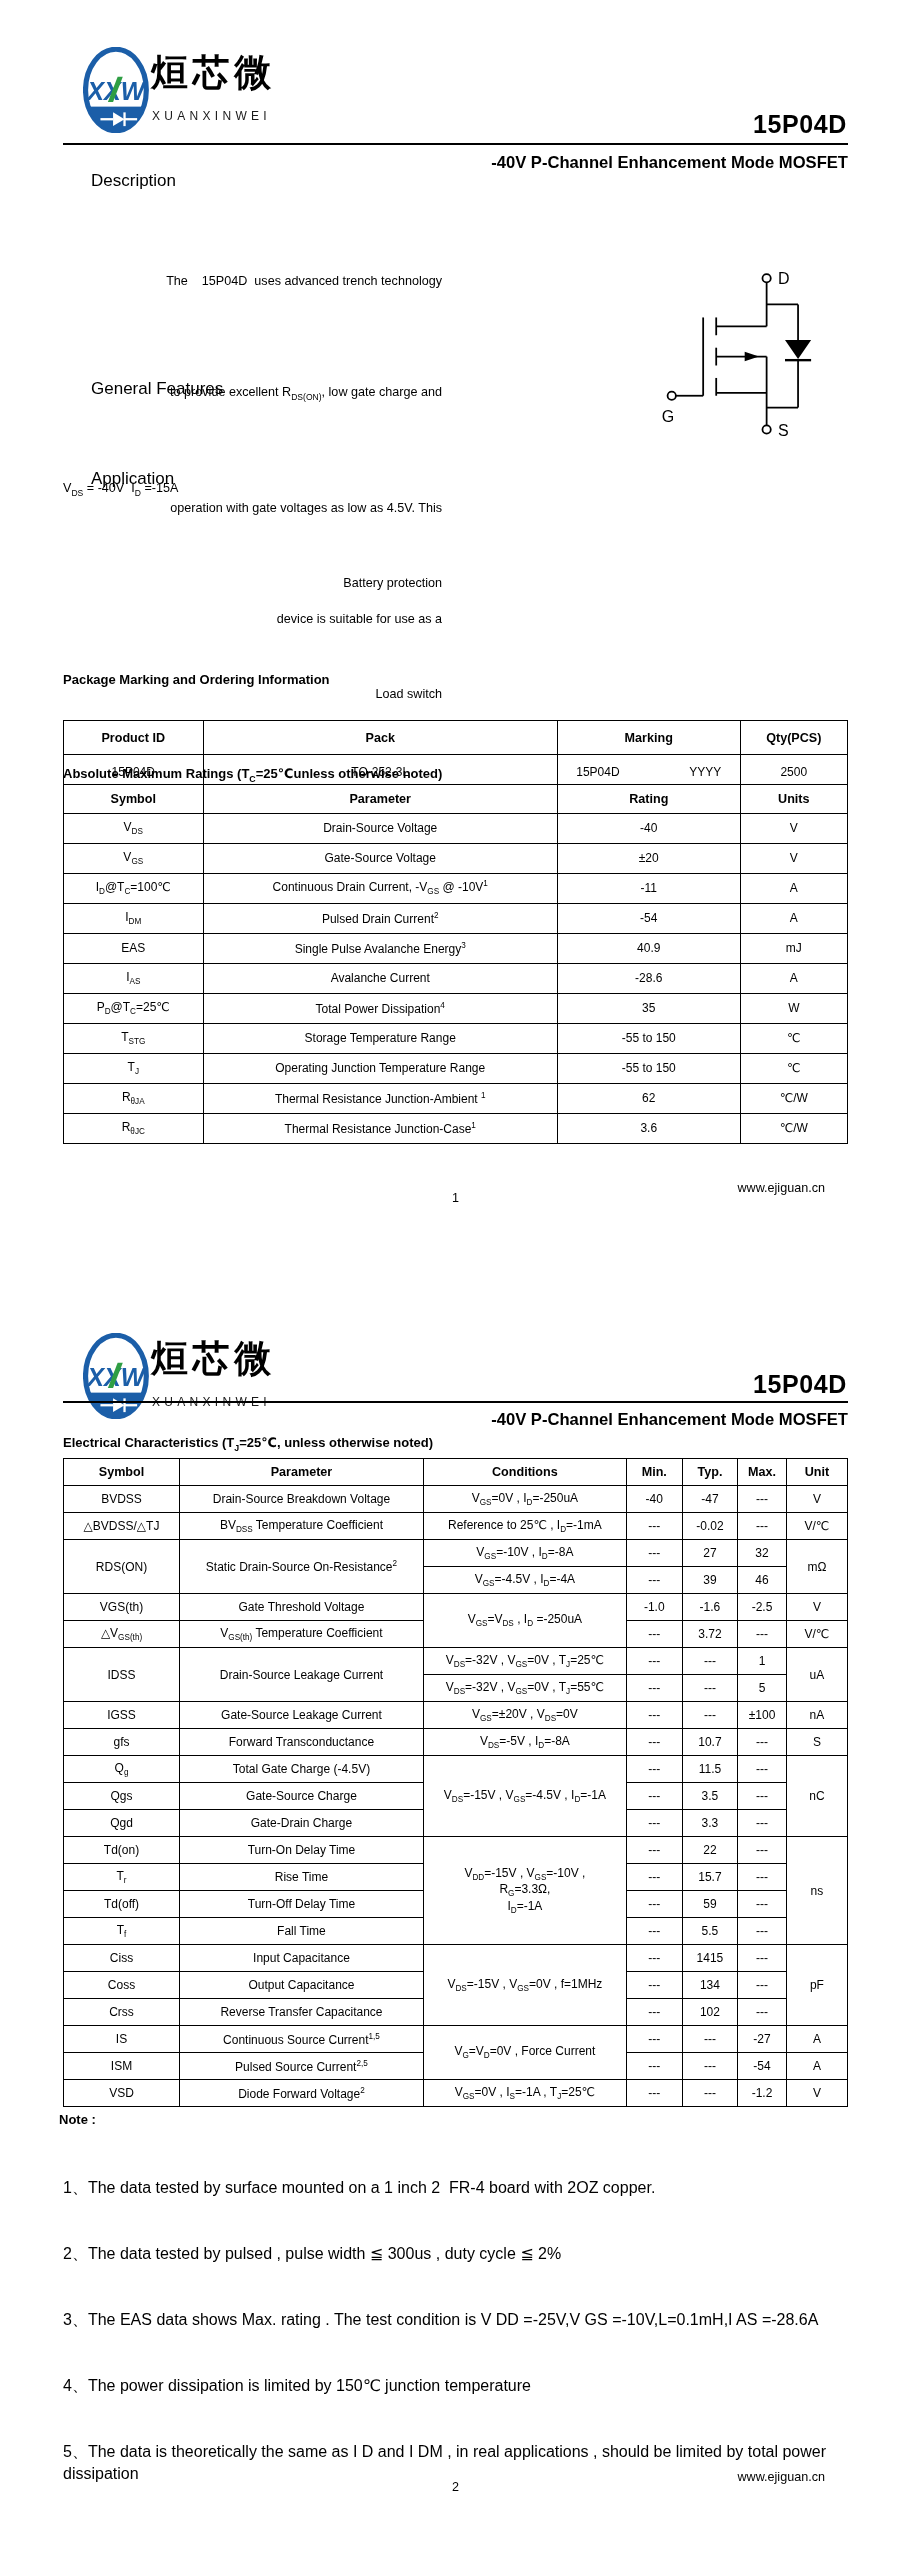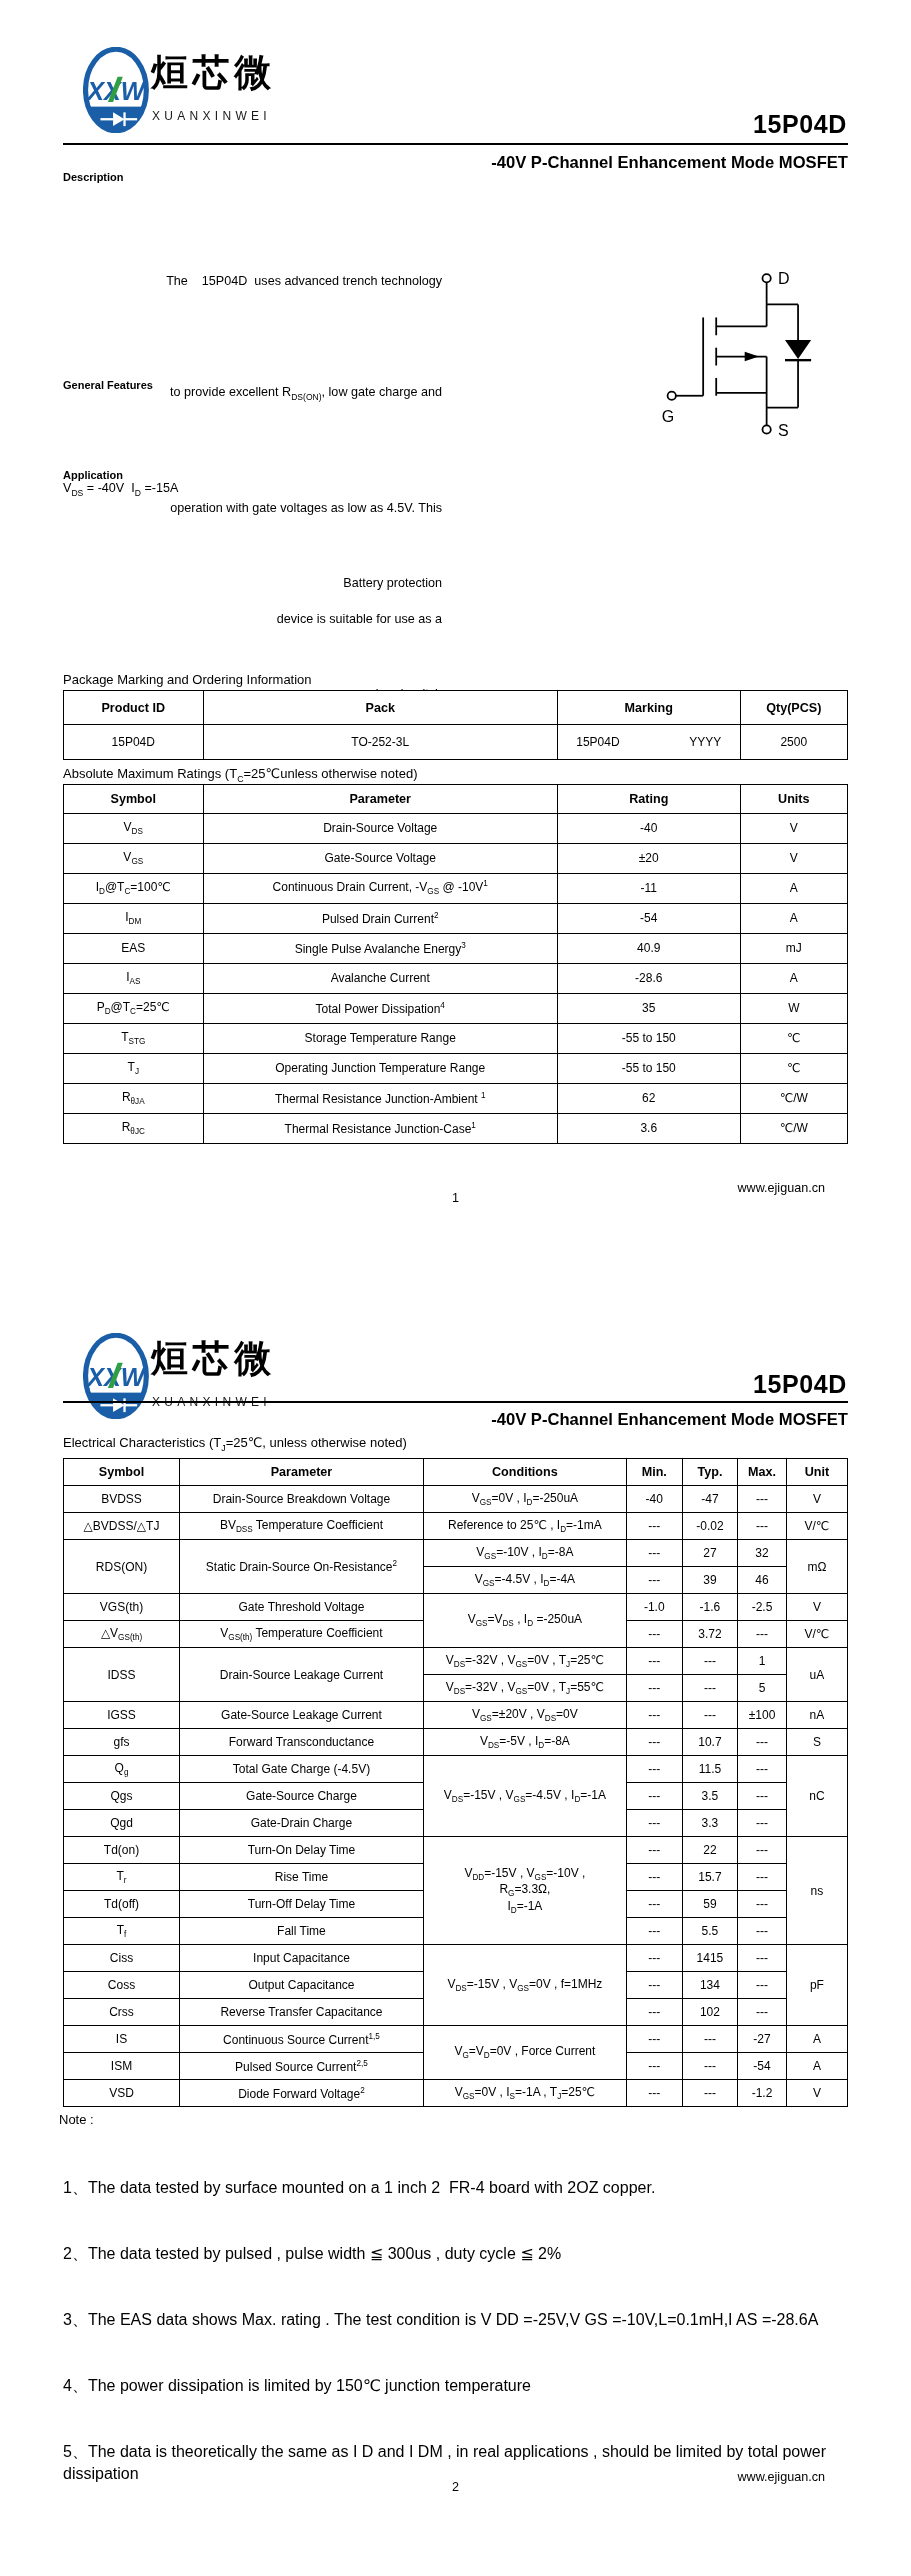--- a/index.html
+++ b/index.html
@@ -17,7 +17,7 @@
   .subtitle{left:63px;width:785px;text-align:right;font-size:16.6px;font-weight:bold;}
 
   
-  .h-section{font-size:11px;font-weight:bold;}
+  .h-section{font-size:17px;font-weight:normal;margin-left:28px;}
   .h-table{font-size:13px;font-weight:normal;}
   .body-lines{font-size:12.6px;white-space:pre-wrap;}
   .lh64{line-height:37px;text-align:right;}

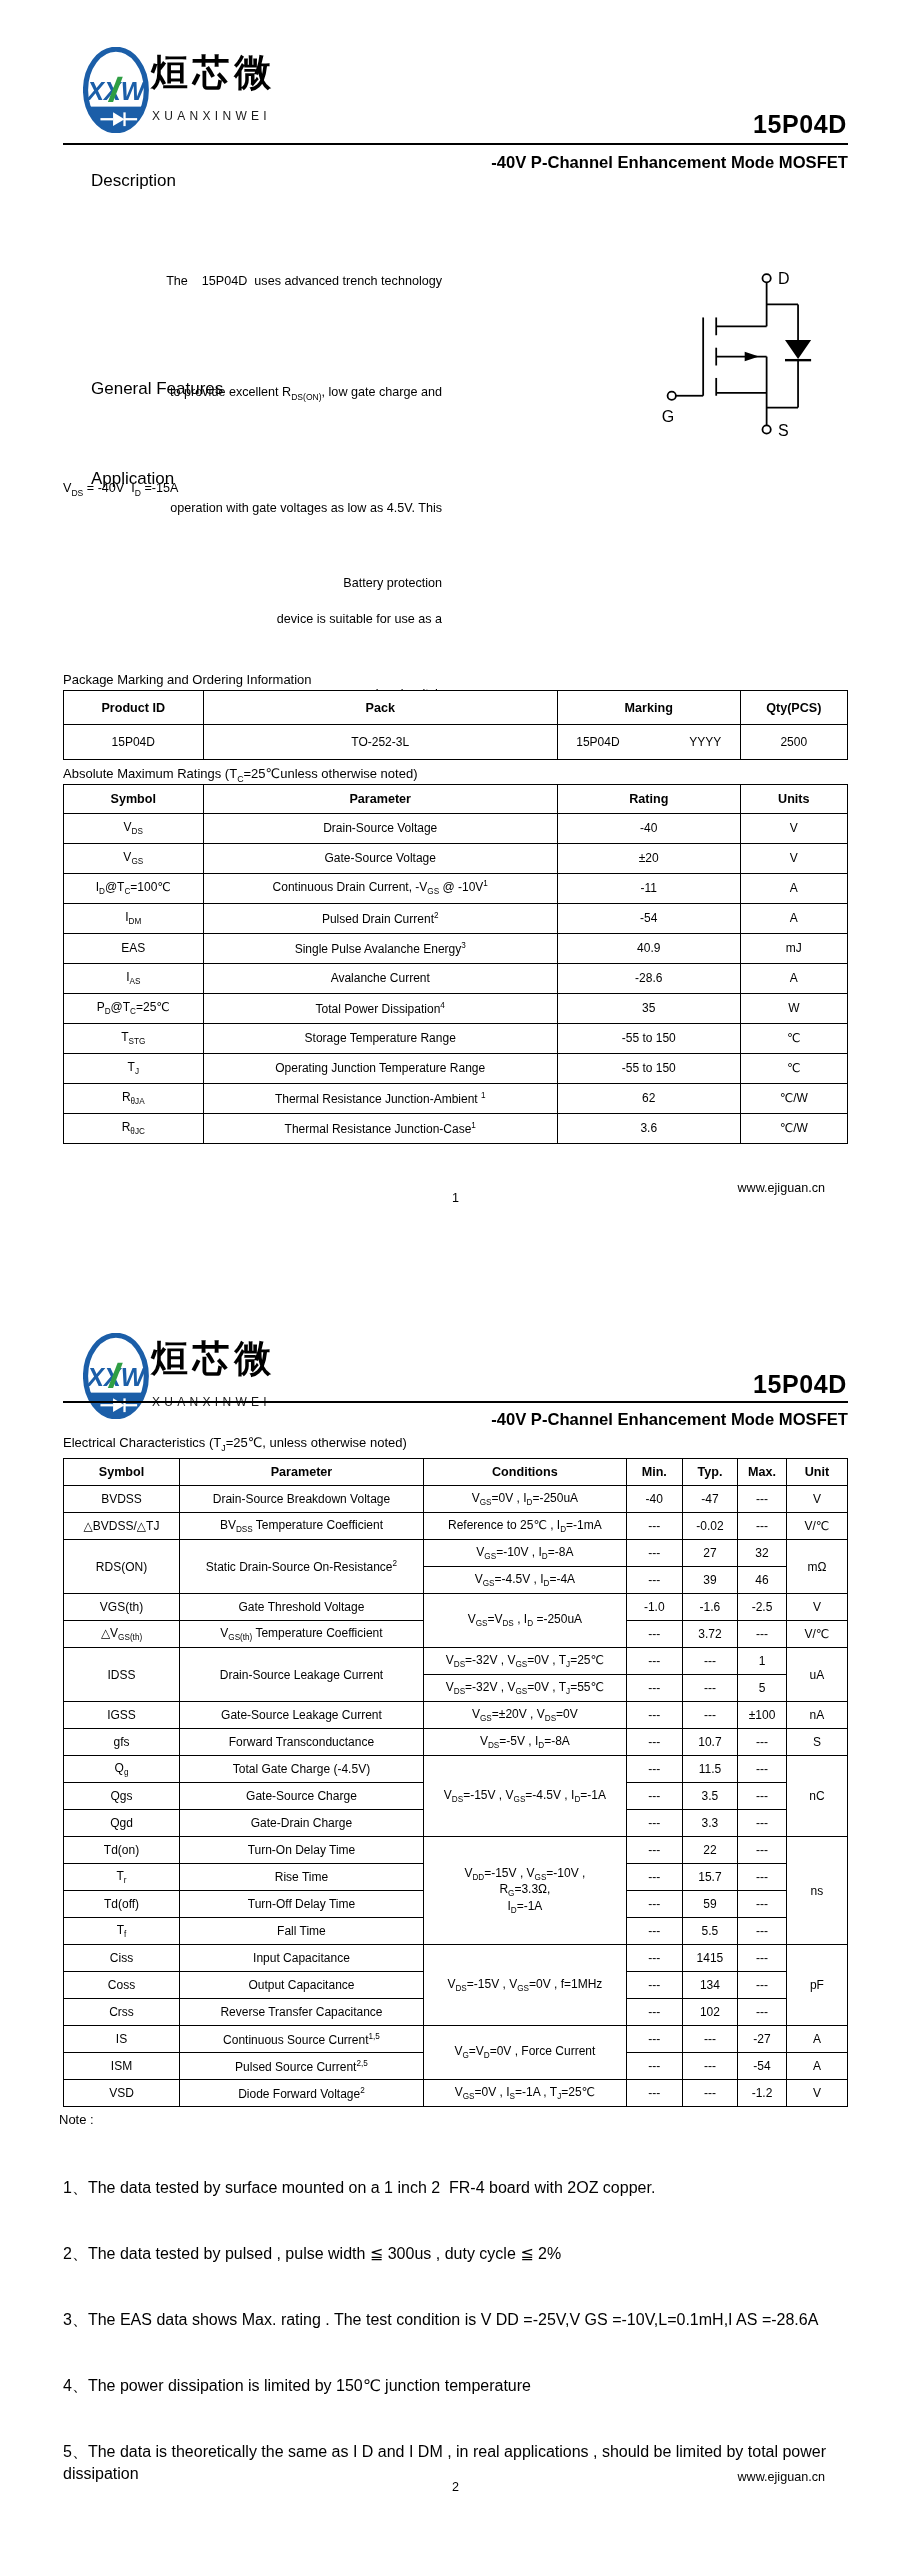--- a/index.html
+++ b/index.html
@@ -18,7 +18,7 @@
 
   
   .h-section{font-size:17px;font-weight:normal;margin-left:28px;}
-  .h-table{font-size:13px;font-weight:normal;}
+  .h-table{font-size:13px;font-weight:bold;}
   .body-lines{font-size:12.6px;white-space:pre-wrap;}
   .lh64{line-height:37px;text-align:right;}
   .lh62{line-height:36px;}

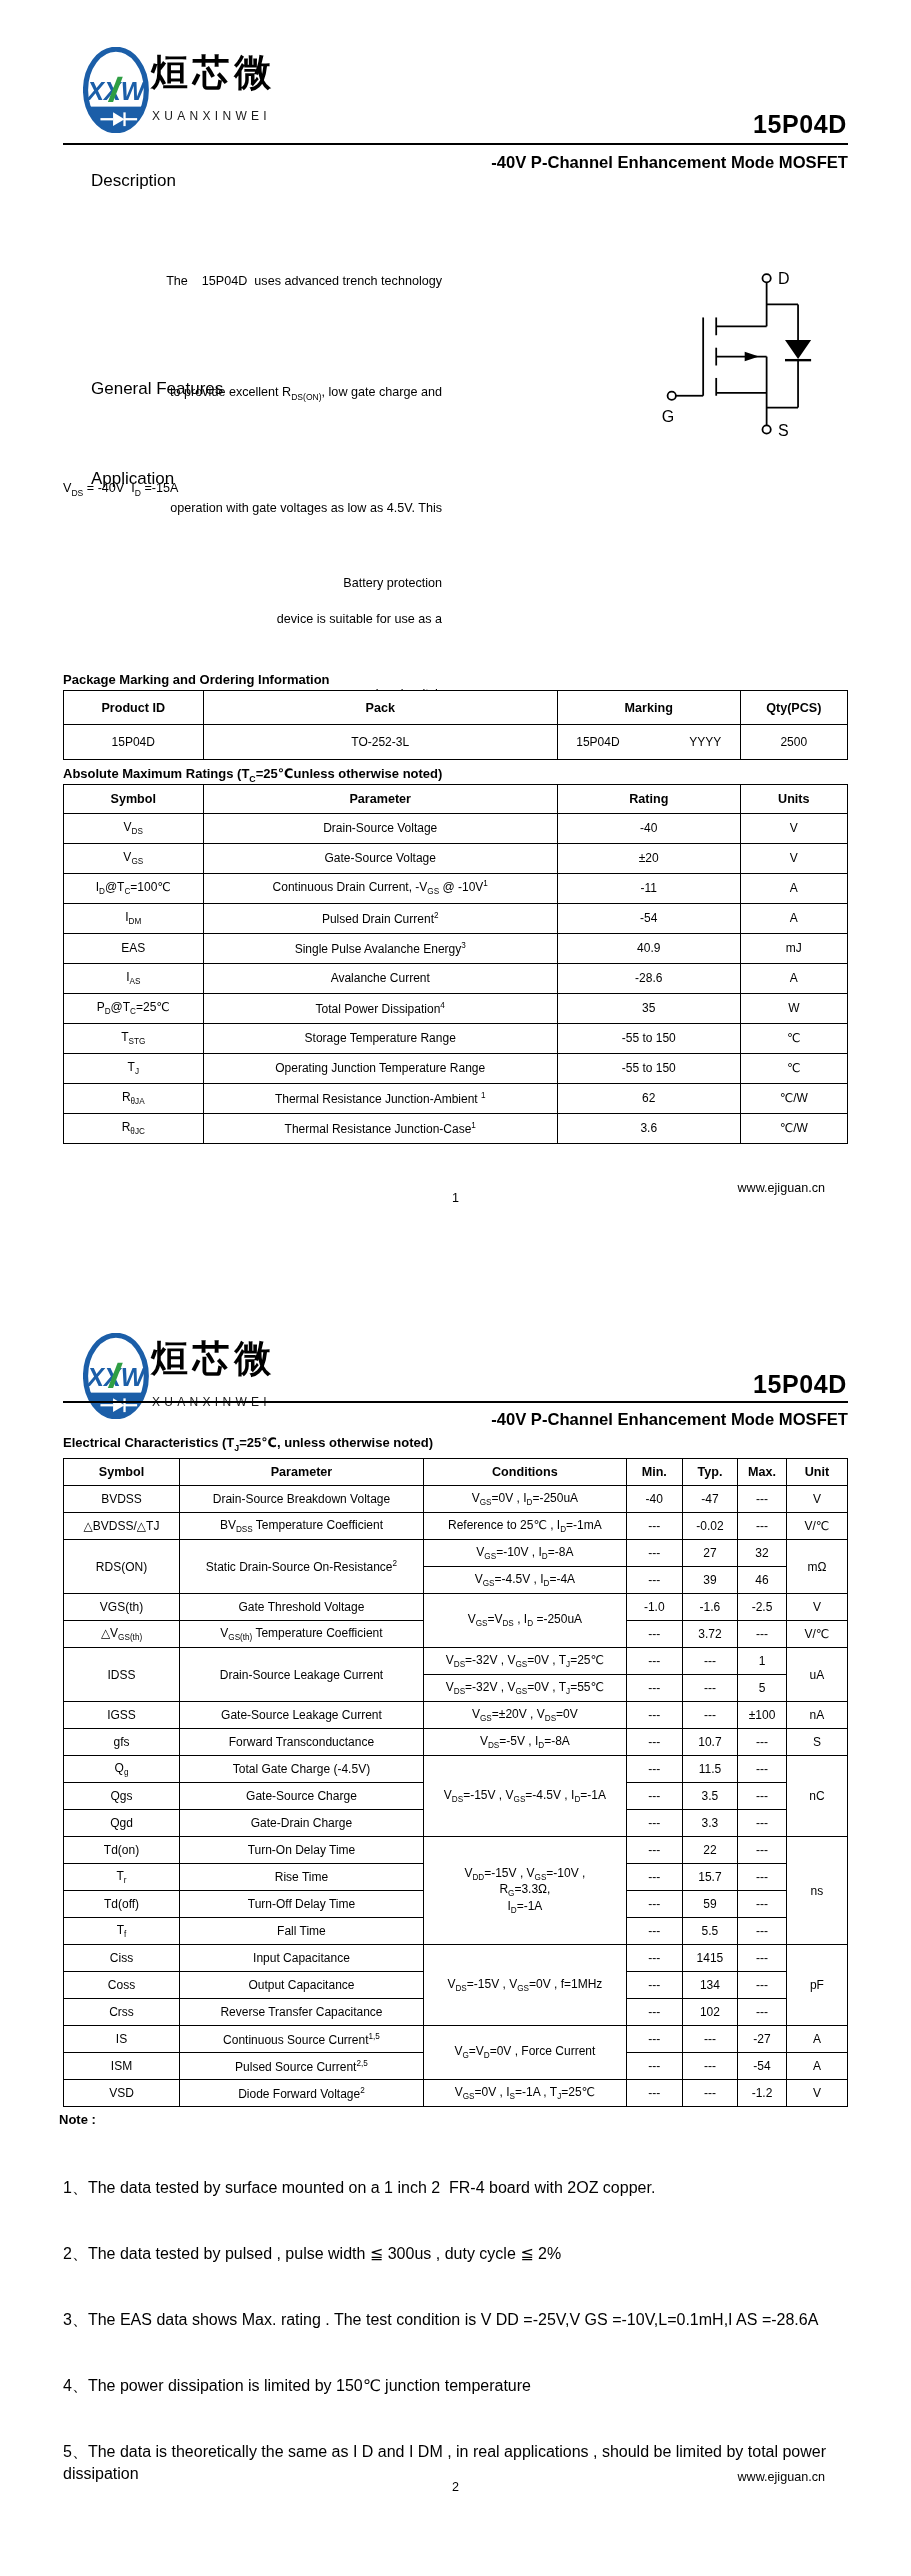--- a/index.html
+++ b/index.html
@@ -122,7 +122,7 @@
   </svg>
 
   <div class="abs h-table" style="left:63px;top:672px;">Package Marking and Ordering Information</div>
-  <table class="ds abs" style="left:63px;top:690px;border-radius:20px;" id="pkg-table">
+  <table class="ds abs" style="left:63px;top:720px;border-radius:20px;" id="pkg-table">
     <colgroup>
         <col style="width:17.8%">
         <col style="width:45.2%">

